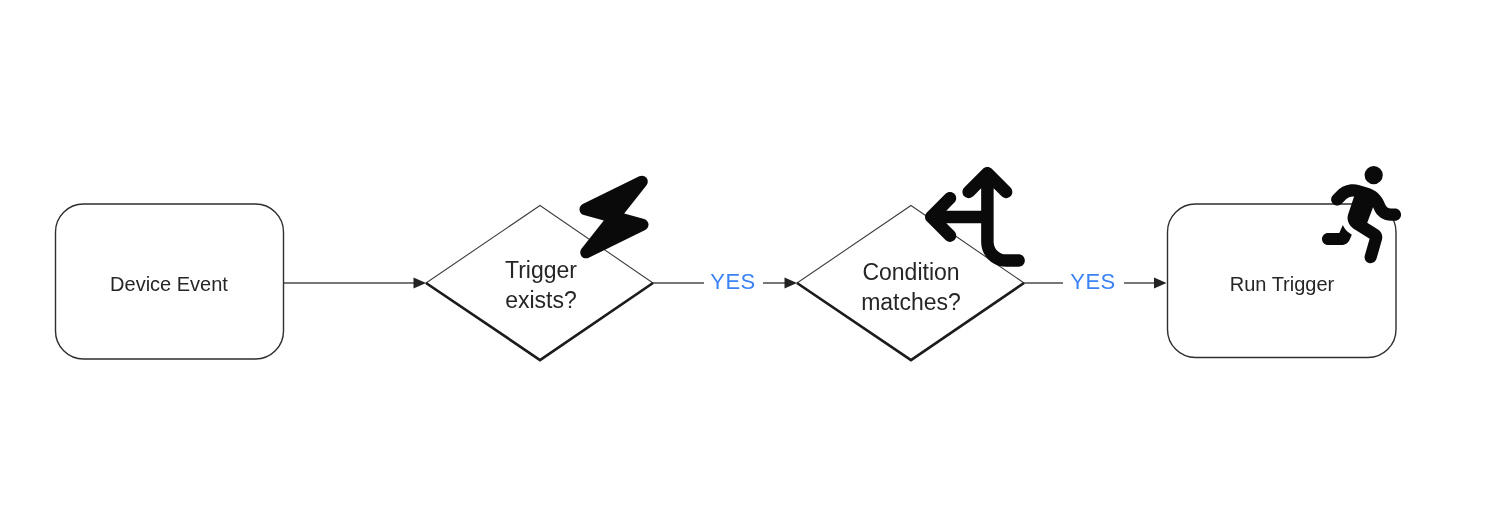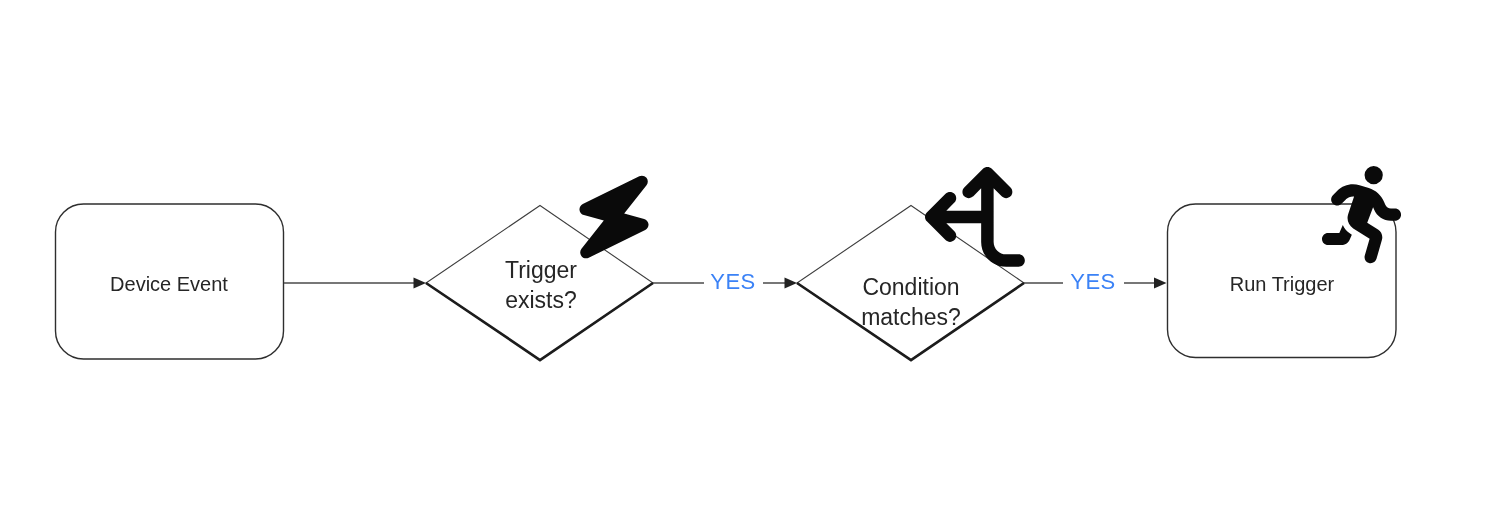--- a/index.html
+++ b/index.html
@@ -130,7 +130,7 @@
 
   <div class="label edge-label" style="left:733px; top:282px;">YES</div>
 
-  <div class="label diamond-label" style="left:911px; top:302px;">
+  <div class="label diamond-label" style="left:911px; top:287px;">
     <div>Condition</div>
     <div>matches?</div>
   </div>

